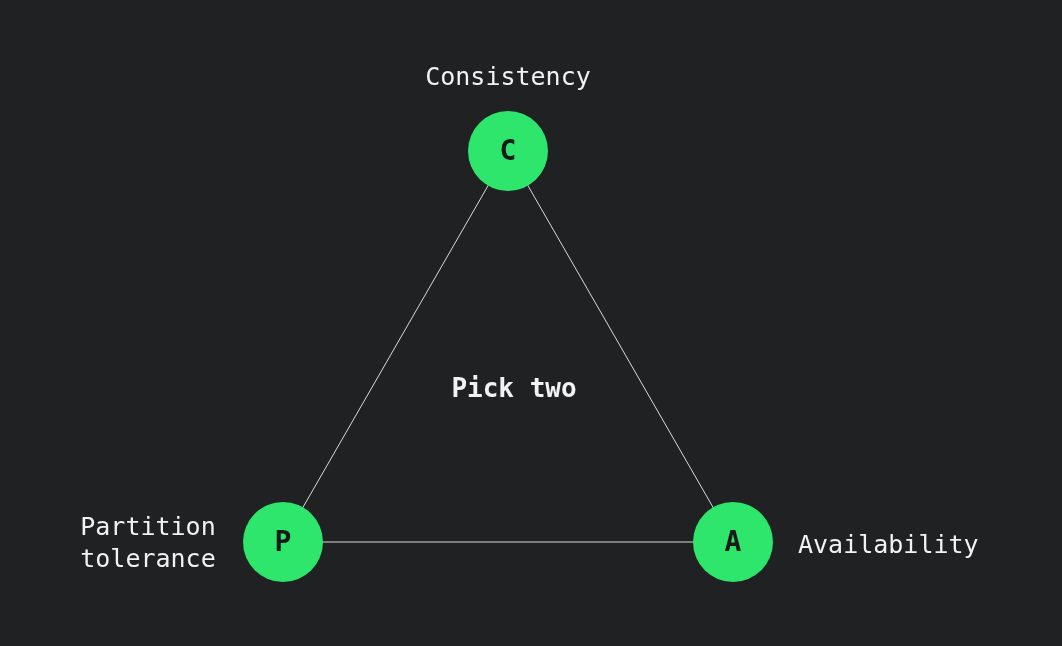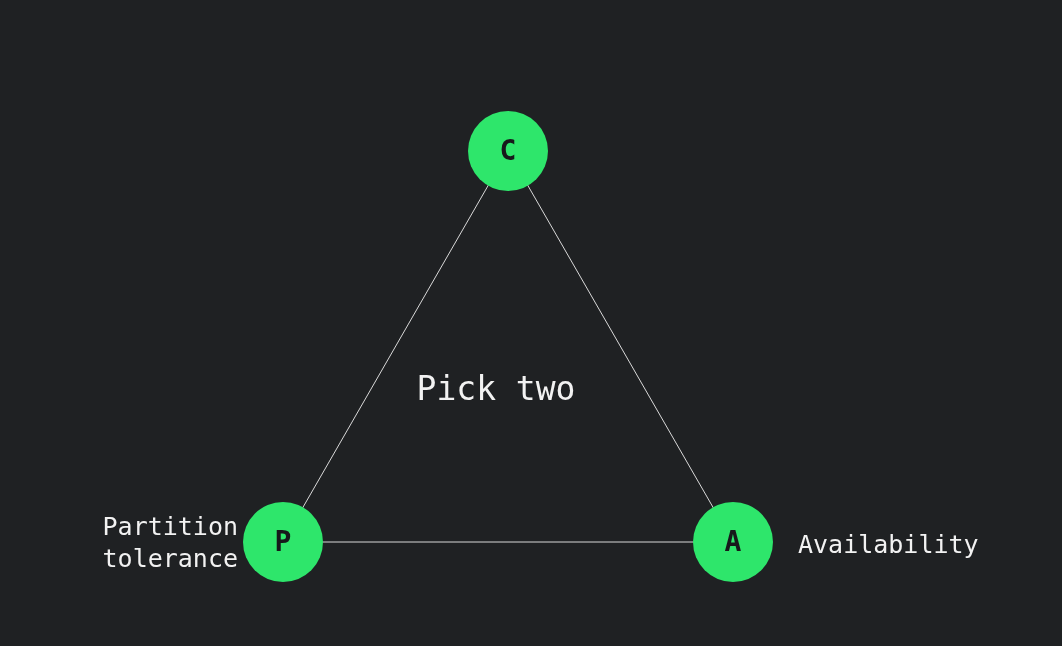--- a/index.html
+++ b/index.html
@@ -53,6 +53,7 @@
     <line x1="283" y1="542" x2="733" y2="542"></line>
   </svg>
 
+  <div class="label label-c">Consistency</div>
 
   <div class="node node-c">
     <span class="node-letter">C</span>

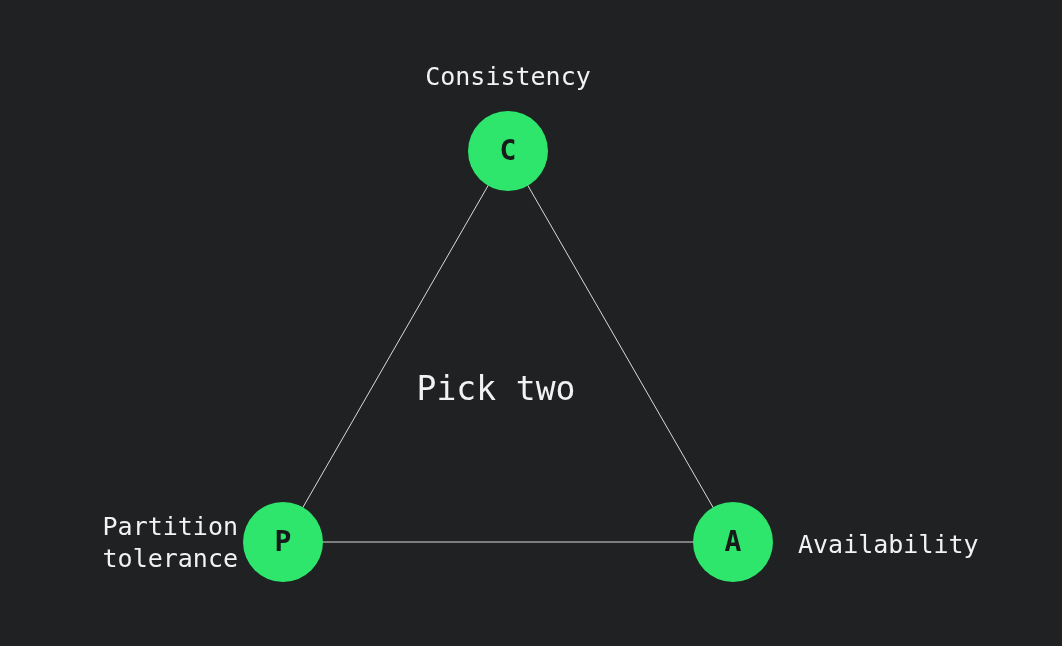--- a/index.html
+++ b/index.html
@@ -38,8 +38,8 @@
   .label-p{left:148px;top:511px;transform:translateX(-50%);width:180px;text-align:right;}
   .label-a{left:798px;top:529px;white-space:nowrap;}
   .center-text{
-    position:absolute;left:496px;top:388px;transform:translate(-50%,-50%);
-    color:var(--label-text);font-size:33px;font-weight:normal;white-space:nowrap;
+    position:absolute;left:514px;top:388px;transform:translate(-50%,-50%);
+    color:var(--label-text);font-size:26px;font-weight:bold;white-space:nowrap;
   }
 </style>
 </head>

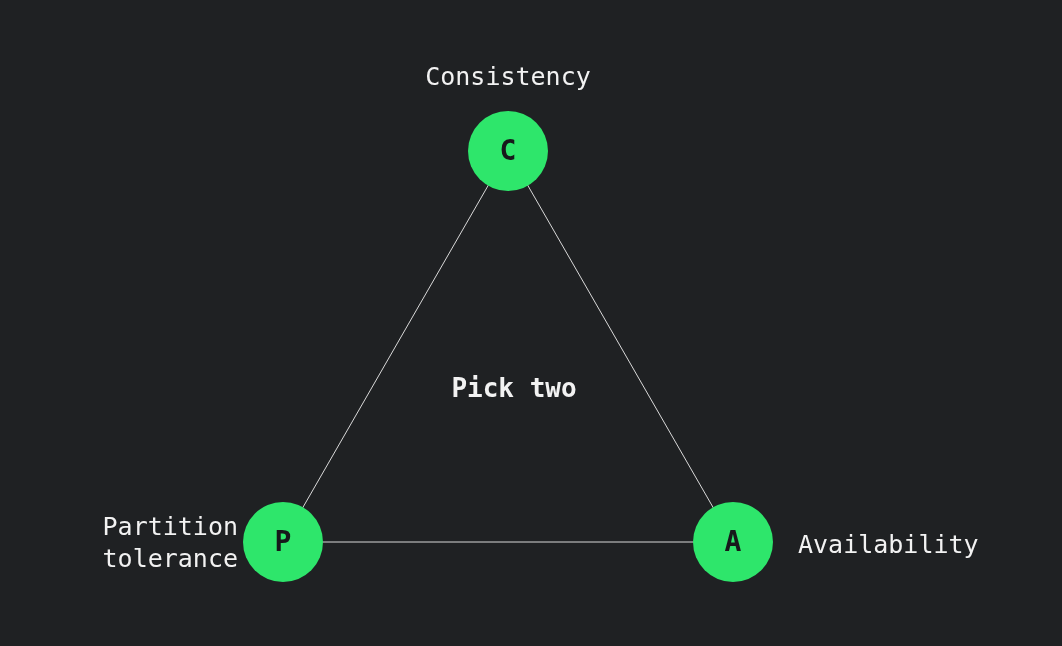--- a/index.html
+++ b/index.html
@@ -35,7 +35,7 @@
     font-size:25px;line-height:32px;
   }
   .label-c{left:508px;top:61px;transform:translateX(-50%);white-space:nowrap;}
-  .label-p{left:148px;top:511px;transform:translateX(-50%);width:180px;text-align:right;}
+  .label-p{left:148px;top:511px;transform:translateX(-50%);width:180px;text-align:center;}
   .label-a{left:798px;top:529px;white-space:nowrap;}
   .center-text{
     position:absolute;left:514px;top:388px;transform:translate(-50%,-50%);

